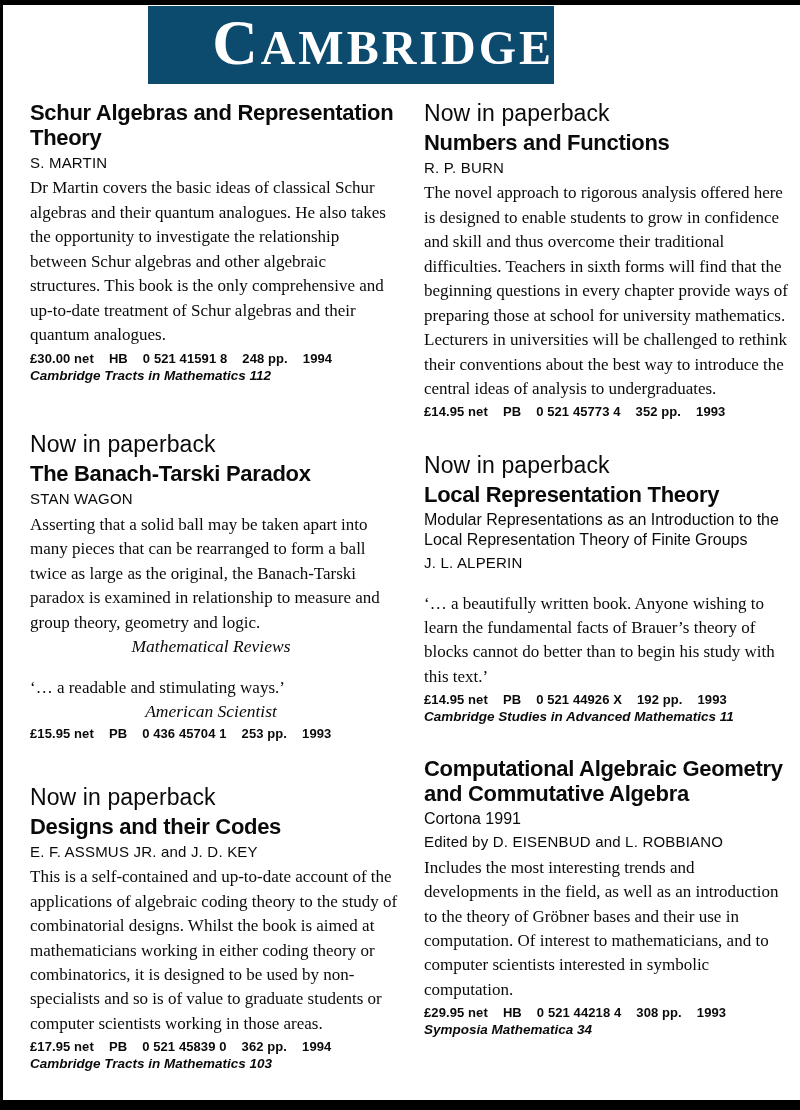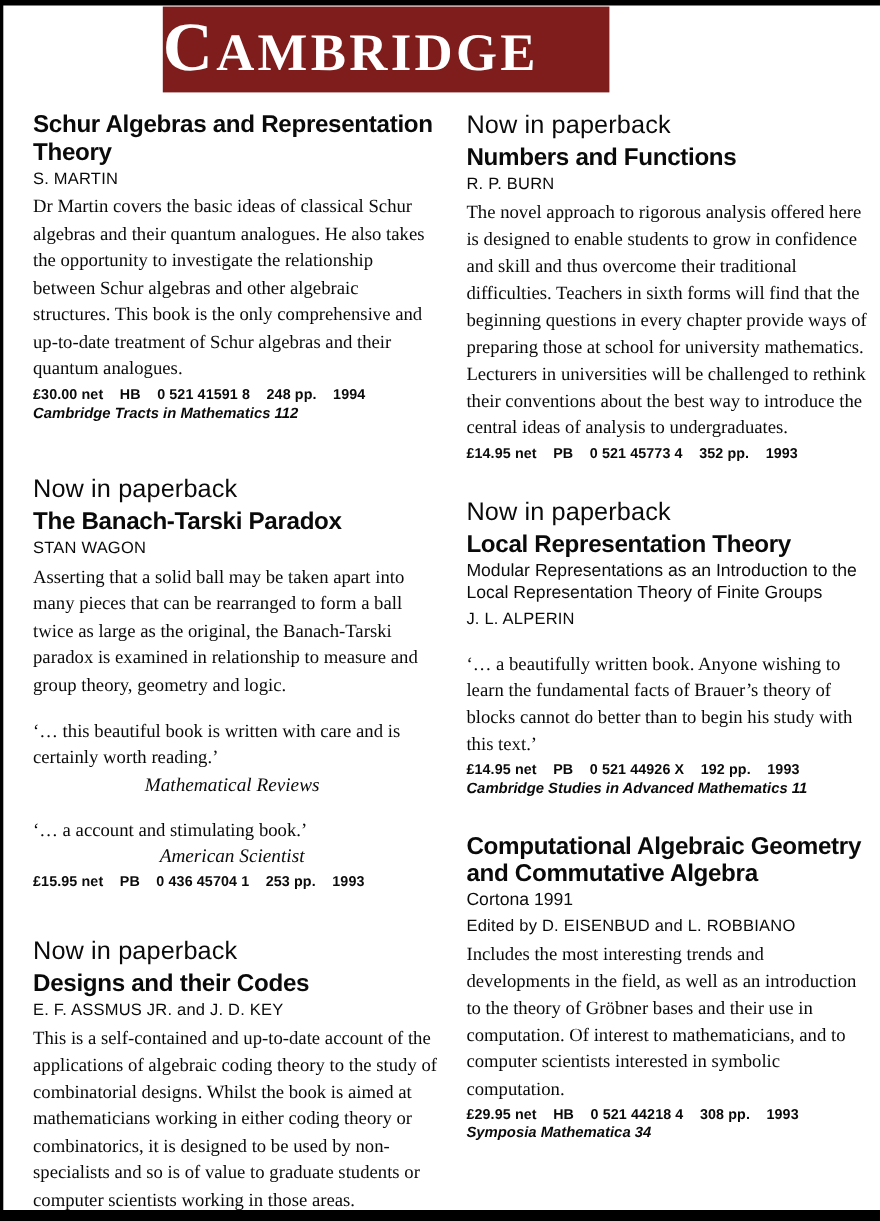--- a/index.html
+++ b/index.html
@@ -20,8 +20,8 @@
   .banner {
     margin: 6px 0 0 148px;
     width: 406px; height: 78px;
-    background: #7f1d1d;
-    display: flex; align-items: center; justify-content: flex-start;
+    background: #0c4a6e;
+    display: flex; align-items: center; justify-content: flex-end;
   }
   .brand {
     display: block;

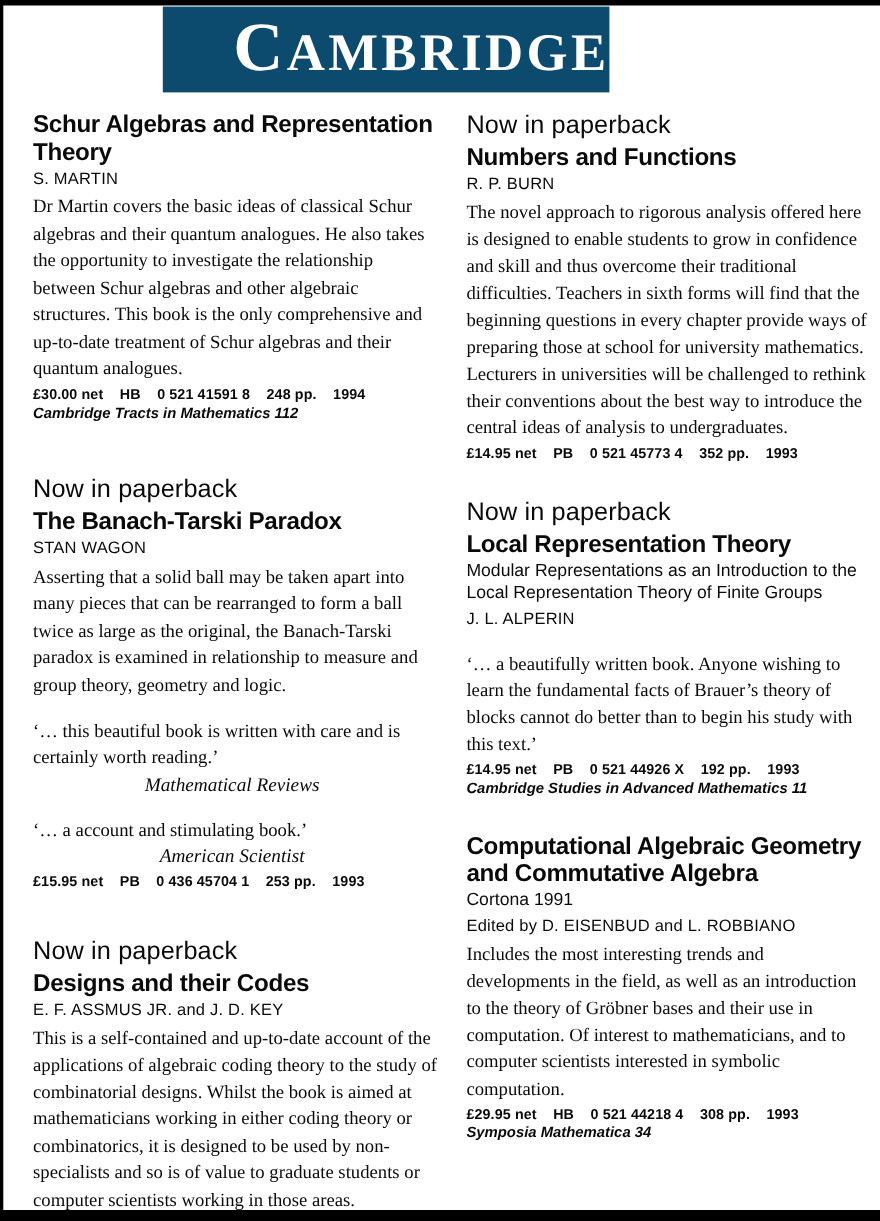--- a/index.html
+++ b/index.html
@@ -120,7 +120,6 @@
       <h2 class="title">The Banach-Tarski Paradox</h2>
       <p class="author">STAN WAGON</p>
       <p class="desc">Asserting that a solid ball may be taken apart into many pieces that can be rearranged to form a ball twice as large as the original, the Banach-Tarski paradox is examined in relationship to measure and group theory, geometry and logic.</p>
-      <p class="quote">‘… this beautiful book is written with care and is certainly worth reading.’</p>
       <p class="quote-source">Mathematical Reviews</p>
       <p class="quote">‘… a account and stimulating book.’</p>
       <p class="quote-source">American Scientist</p>

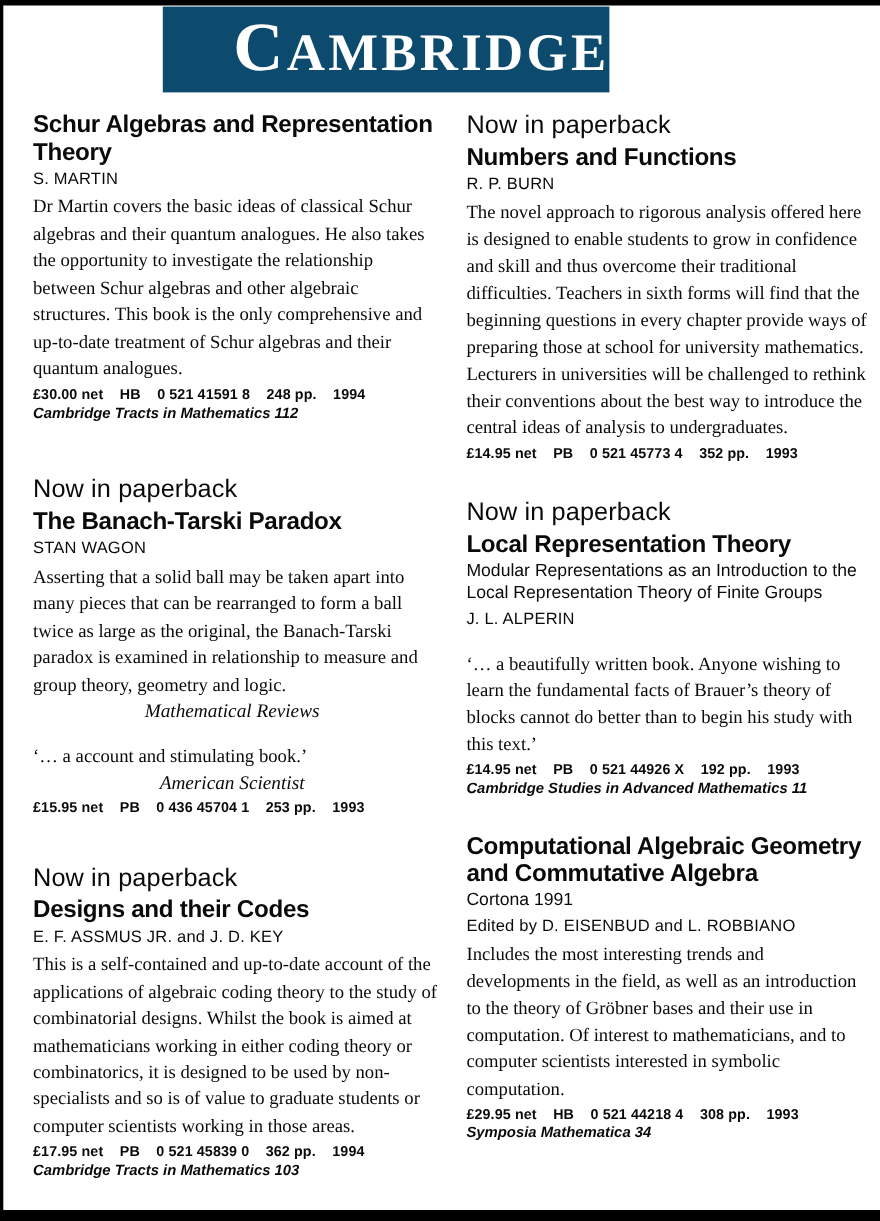--- a/index.html
+++ b/index.html
@@ -121,7 +121,7 @@
       <p class="author">STAN WAGON</p>
       <p class="desc">Asserting that a solid ball may be taken apart into many pieces that can be rearranged to form a ball twice as large as the original, the Banach-Tarski paradox is examined in relationship to measure and group theory, geometry and logic.</p>
       <p class="quote-source">Mathematical Reviews</p>
-      <p class="quote">‘… a account and stimulating book.’</p>
+      <p class="quote">‘… a readable and stimulating ways.’</p>
       <p class="quote-source">American Scientist</p>
       <p class="meta">
         <span>£15.95 net</span><span>PB</span><span>0 436 45704 1</span><span>253 pp.</span><span>1993</span>

